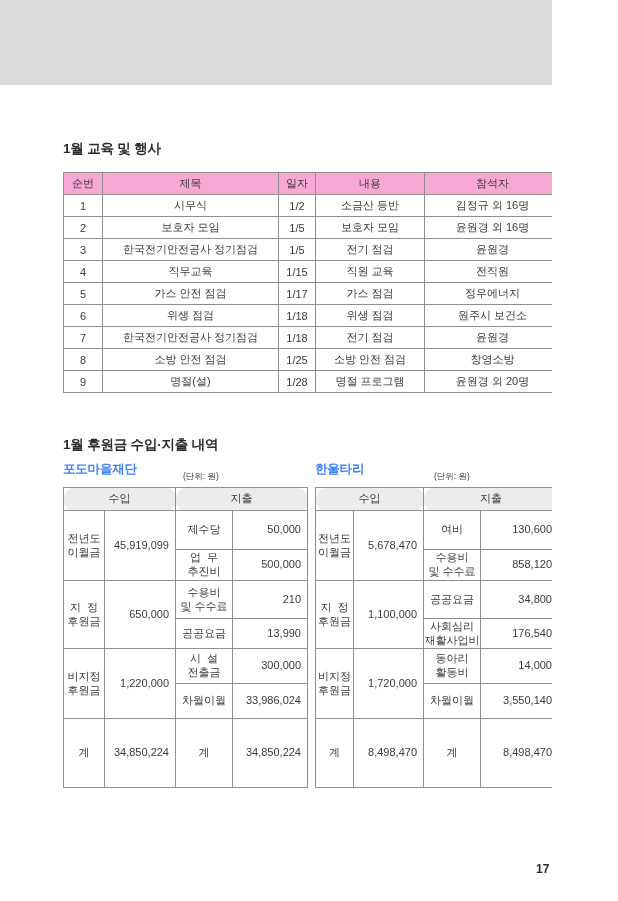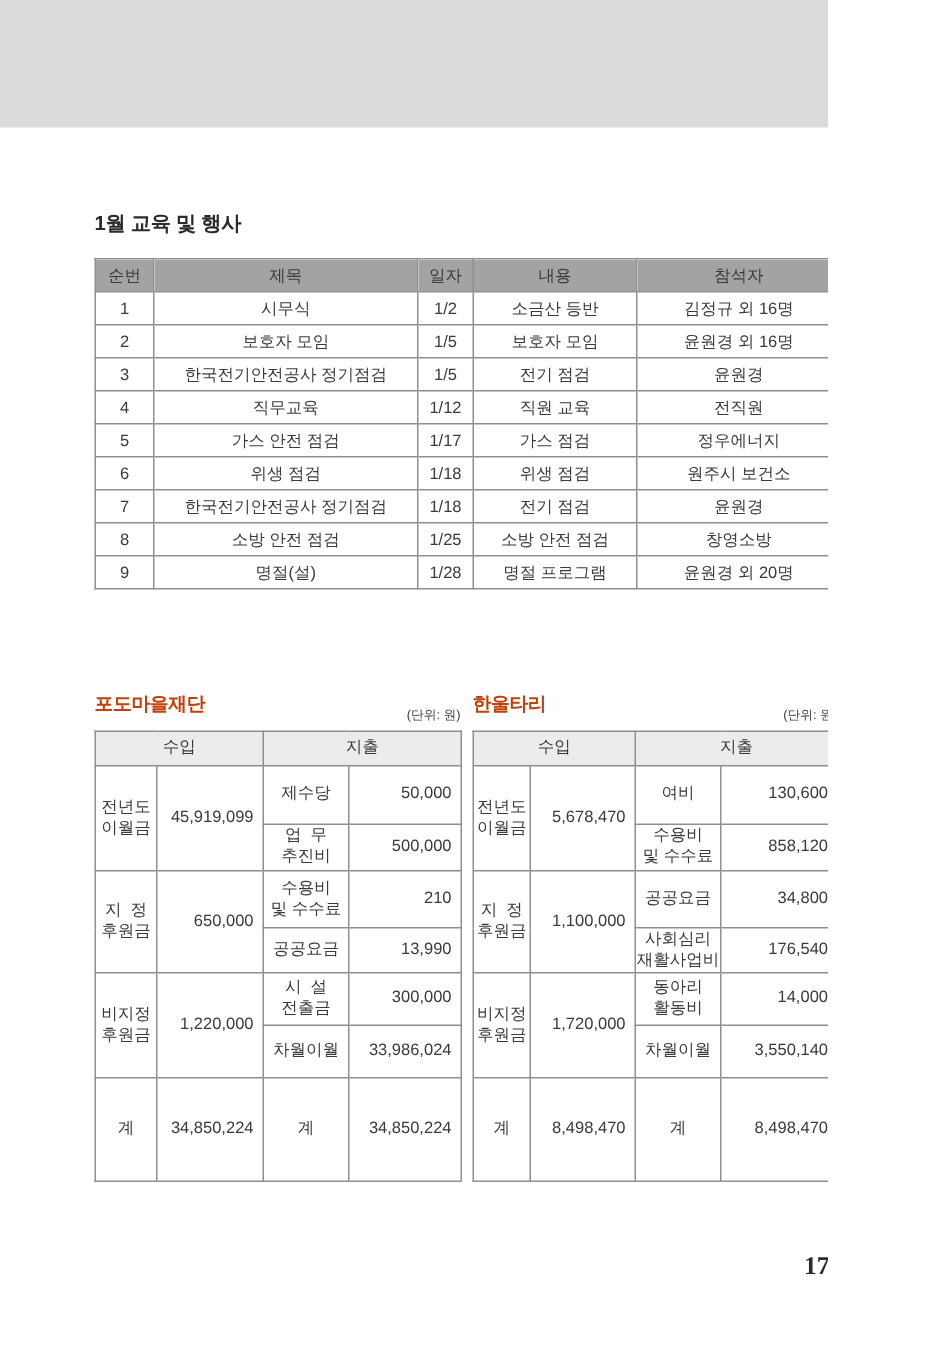--- a/index.html
+++ b/index.html
@@ -43,7 +43,7 @@
   .events-table { left: 63px; top: 172px; width: 497px; }
   .events-table tr { height: 22px; }
   .events-table th {
-    background: #a3a3a3;
+    background: #f9a8d4;
     text-align: center;
   }
   .events-table td { text-align: center; }

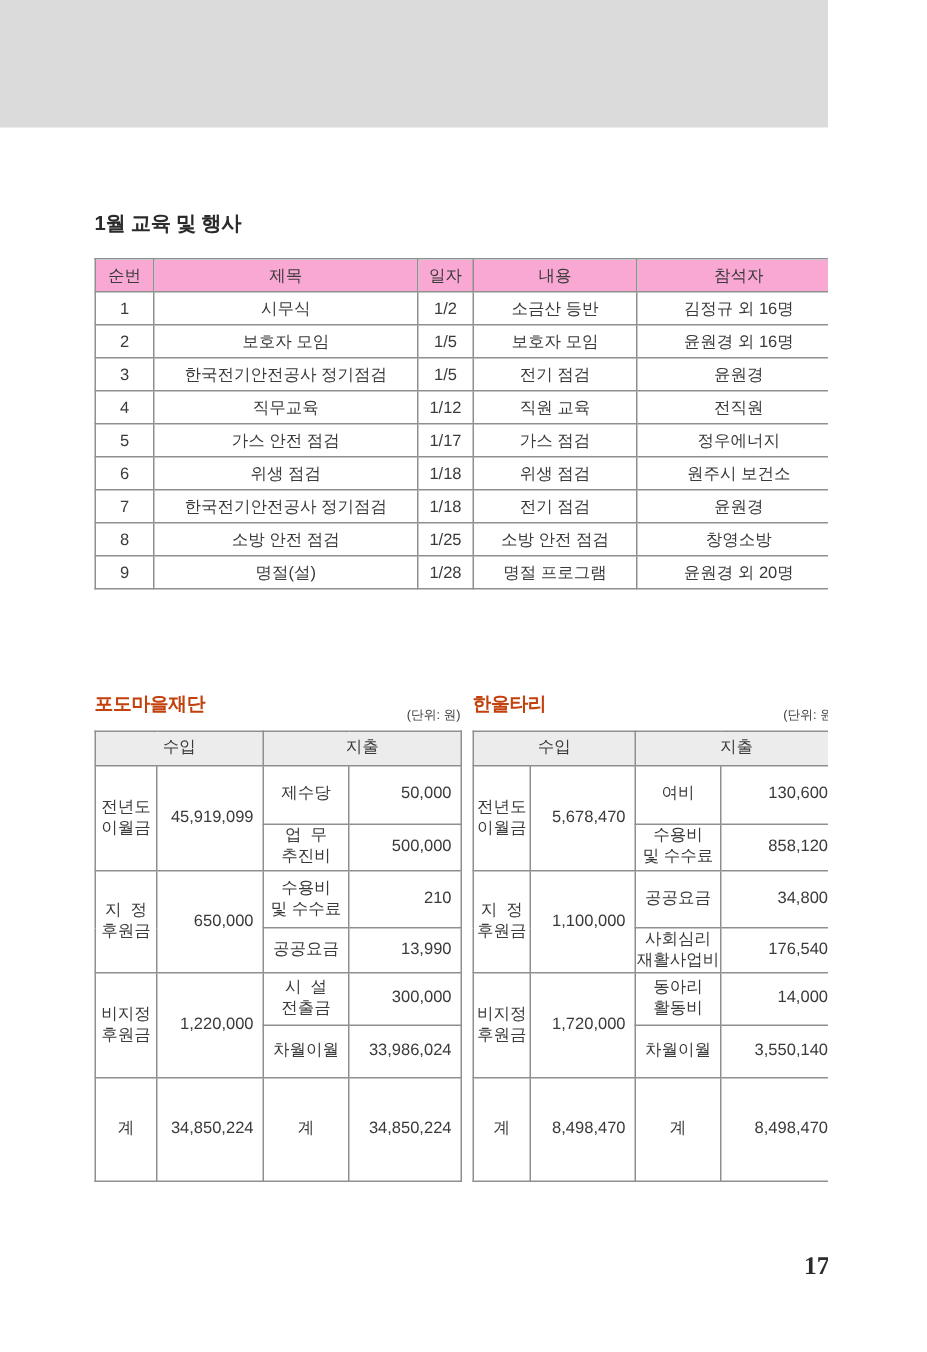--- a/index.html
+++ b/index.html
@@ -143,7 +143,7 @@
     <tr>
       <td>4</td>
       <td>직무교육</td>
-      <td>1/12</td>
+      <td>1/15</td>
       <td>직원 교육</td>
       <td>전직원</td>
     </tr>

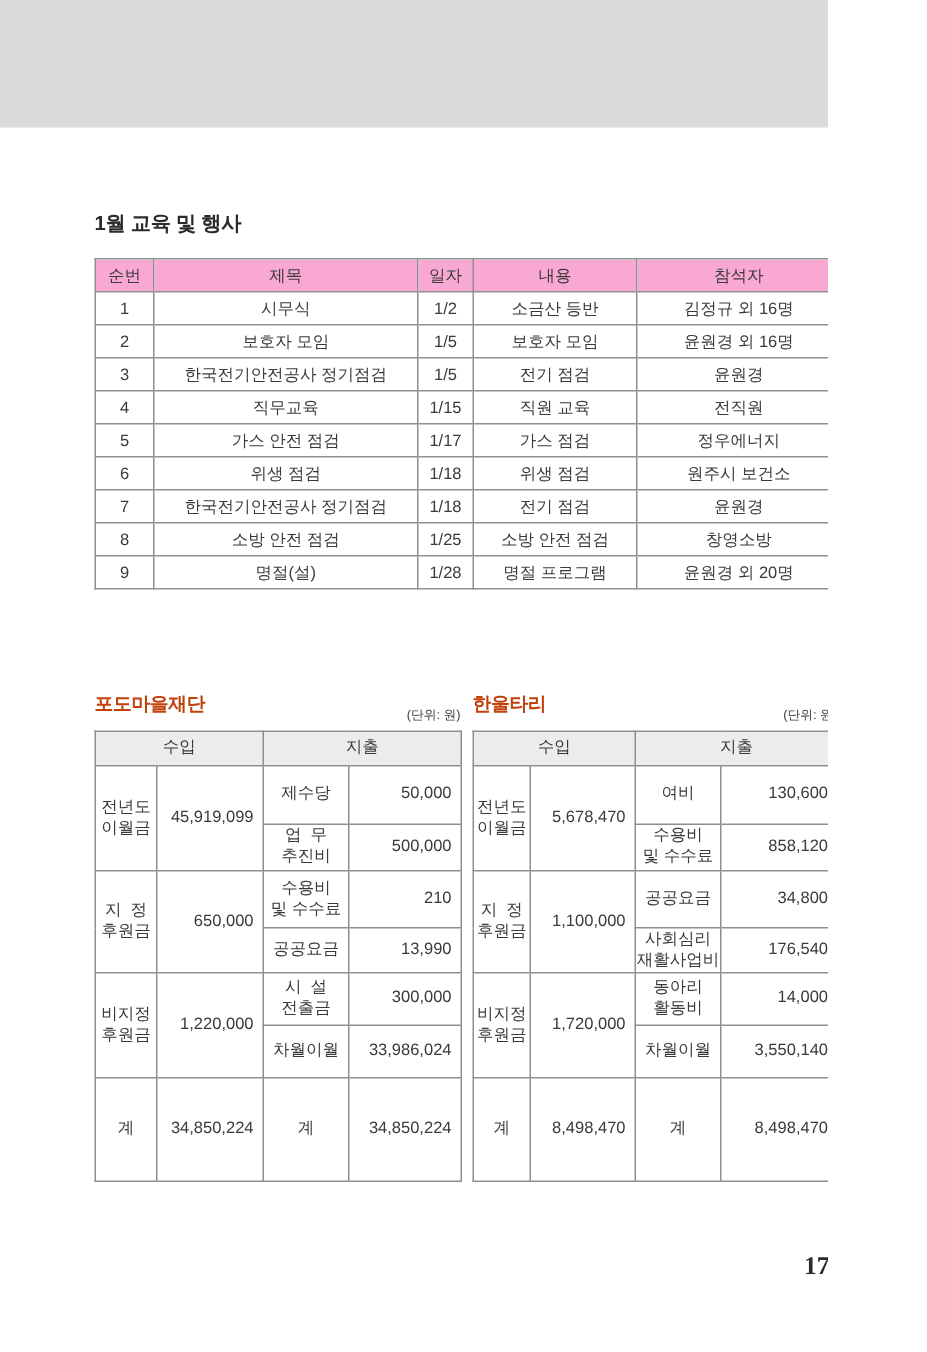--- a/index.html
+++ b/index.html
@@ -185,6 +185,7 @@
   </tbody>
     </table>
 
+  <div class="section-title" style="left:63px; top:436px;">1월 후원금 수입·지출 내역</div>
 
   <div class="table-caption" style="left:63px; top:461px;">포도마을재단</div>
   <div class="unit-label" style="left:183px; top:471px; width:124px;">(단위: 원)</div>

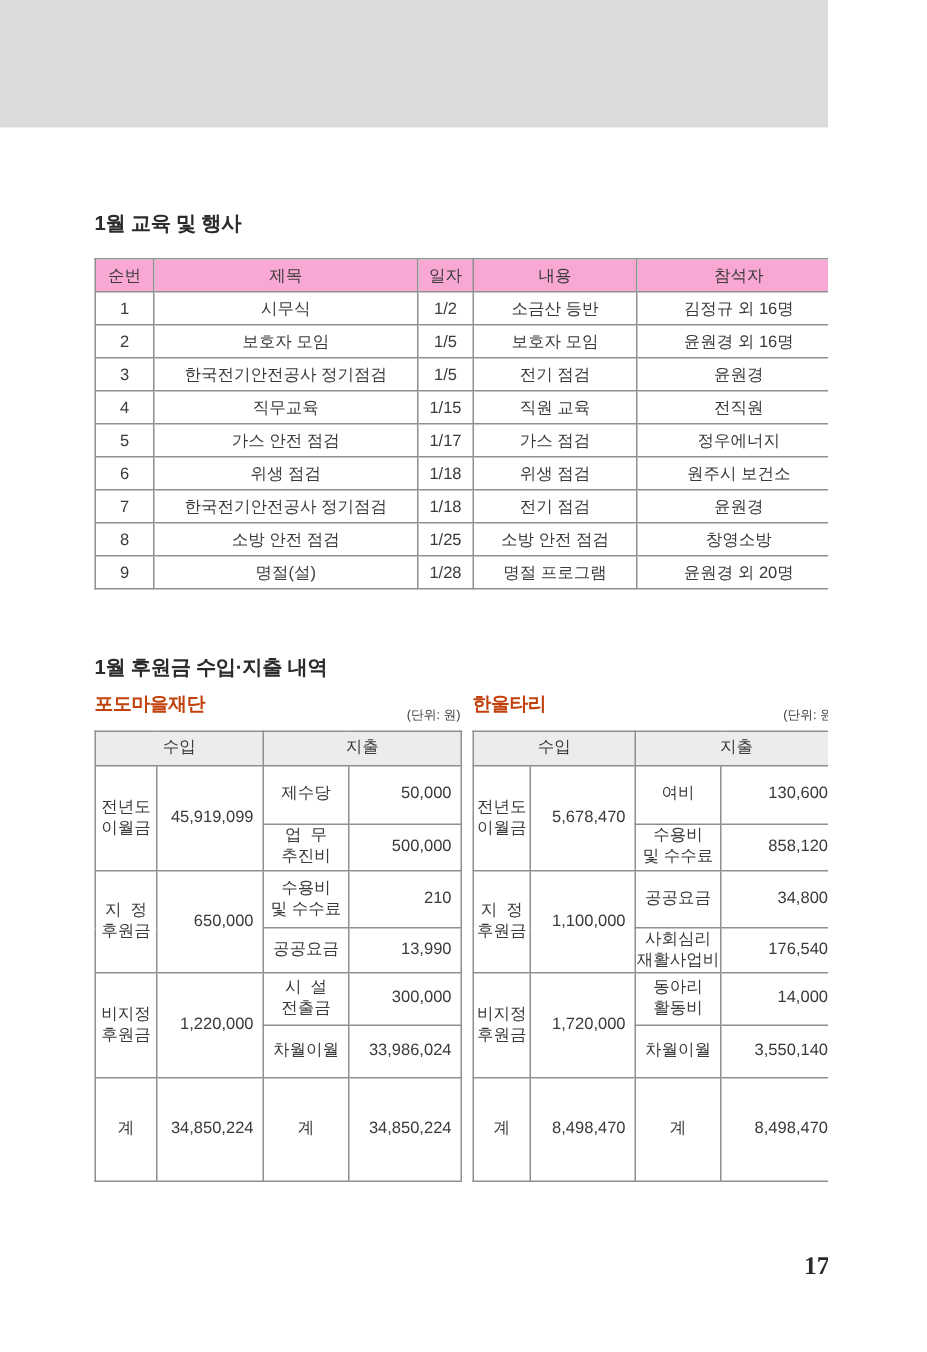--- a/index.html
+++ b/index.html
@@ -76,7 +76,7 @@
     position: absolute;
     font-size: 12.5px;
     font-weight: bold;
-    color: #c2410c;
+    color: #3b82f6;
     letter-spacing: -0.2px;
   }
   .unit-label {

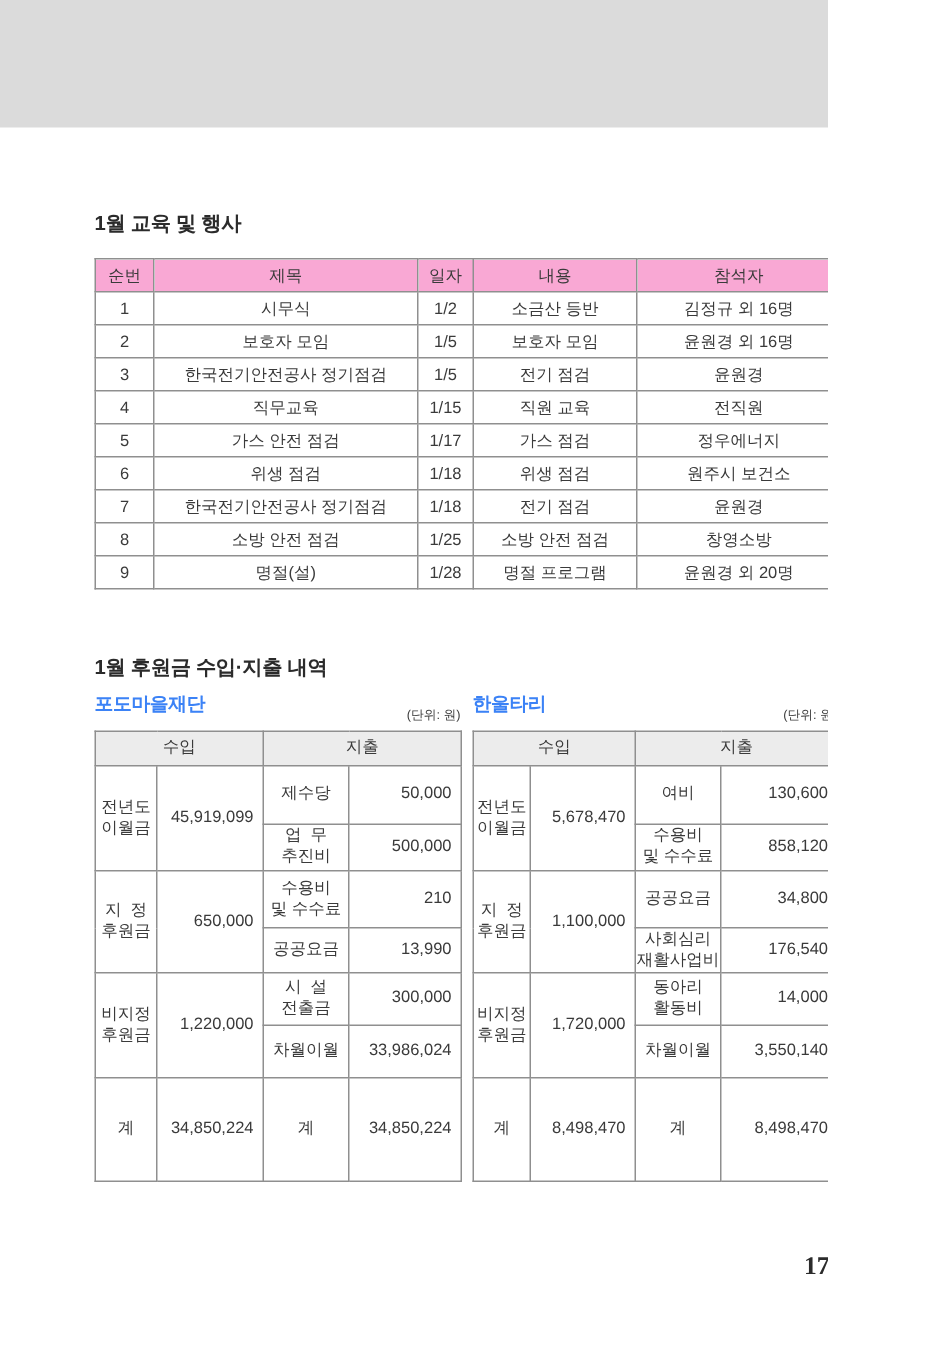--- a/index.html
+++ b/index.html
@@ -83,7 +83,6 @@
     position: absolute;
     font-size: 8.5px;
     color: #3a3a3a;
-    text-align: right;
   }
   .page-number {
     position: absolute;

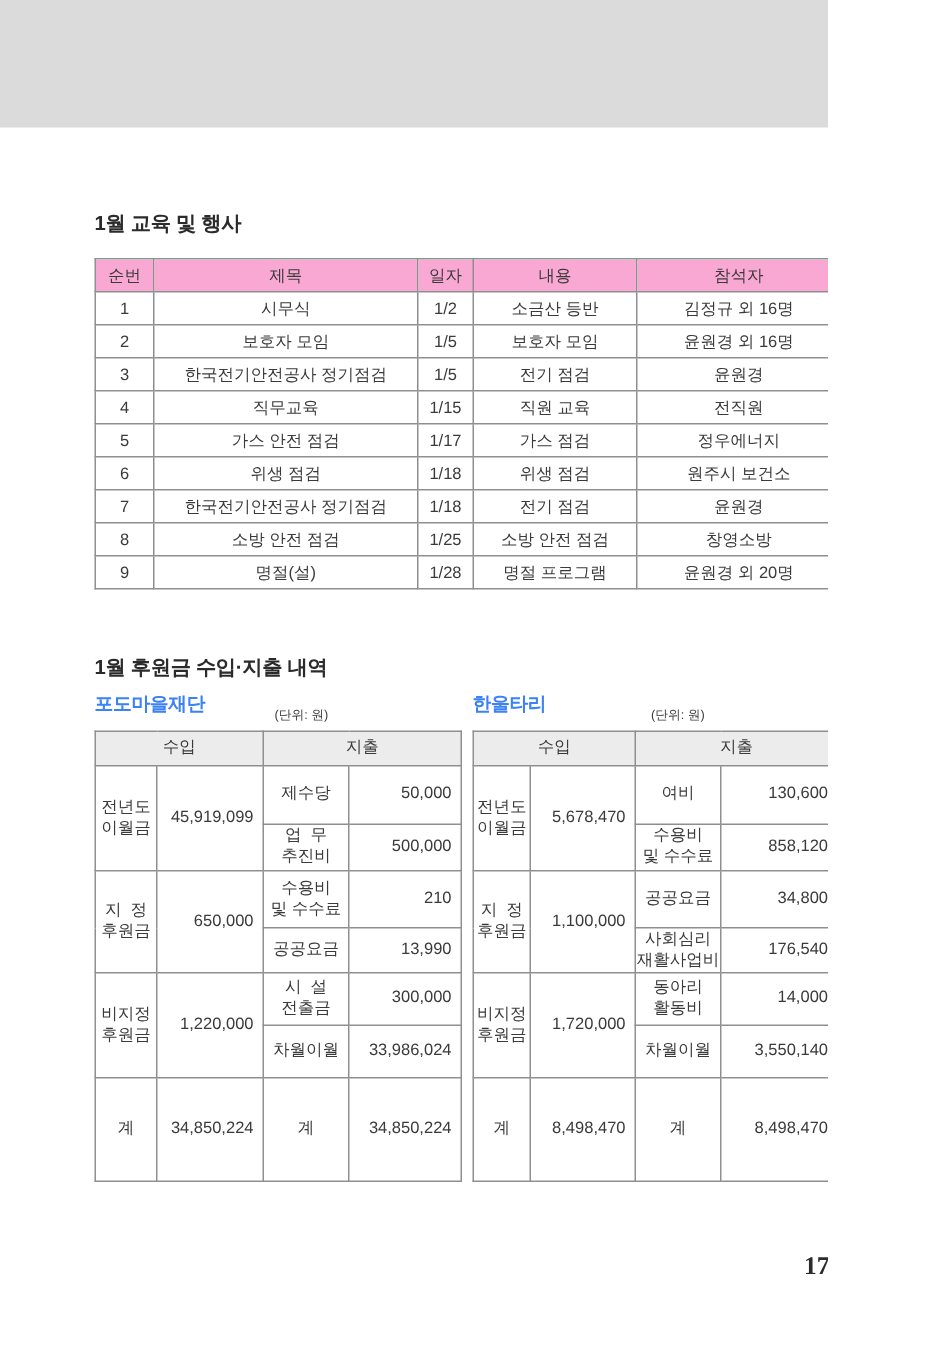--- a/index.html
+++ b/index.html
@@ -48,7 +48,7 @@
   }
   .events-table td { text-align: center; }
   
-  .don-table td { line-height: 1.25; }
+  .don-table td { line-height: 1.25; border-radius: 10px; }
   .don-table .hdr {
     background: #ececec;
     text-align: center;

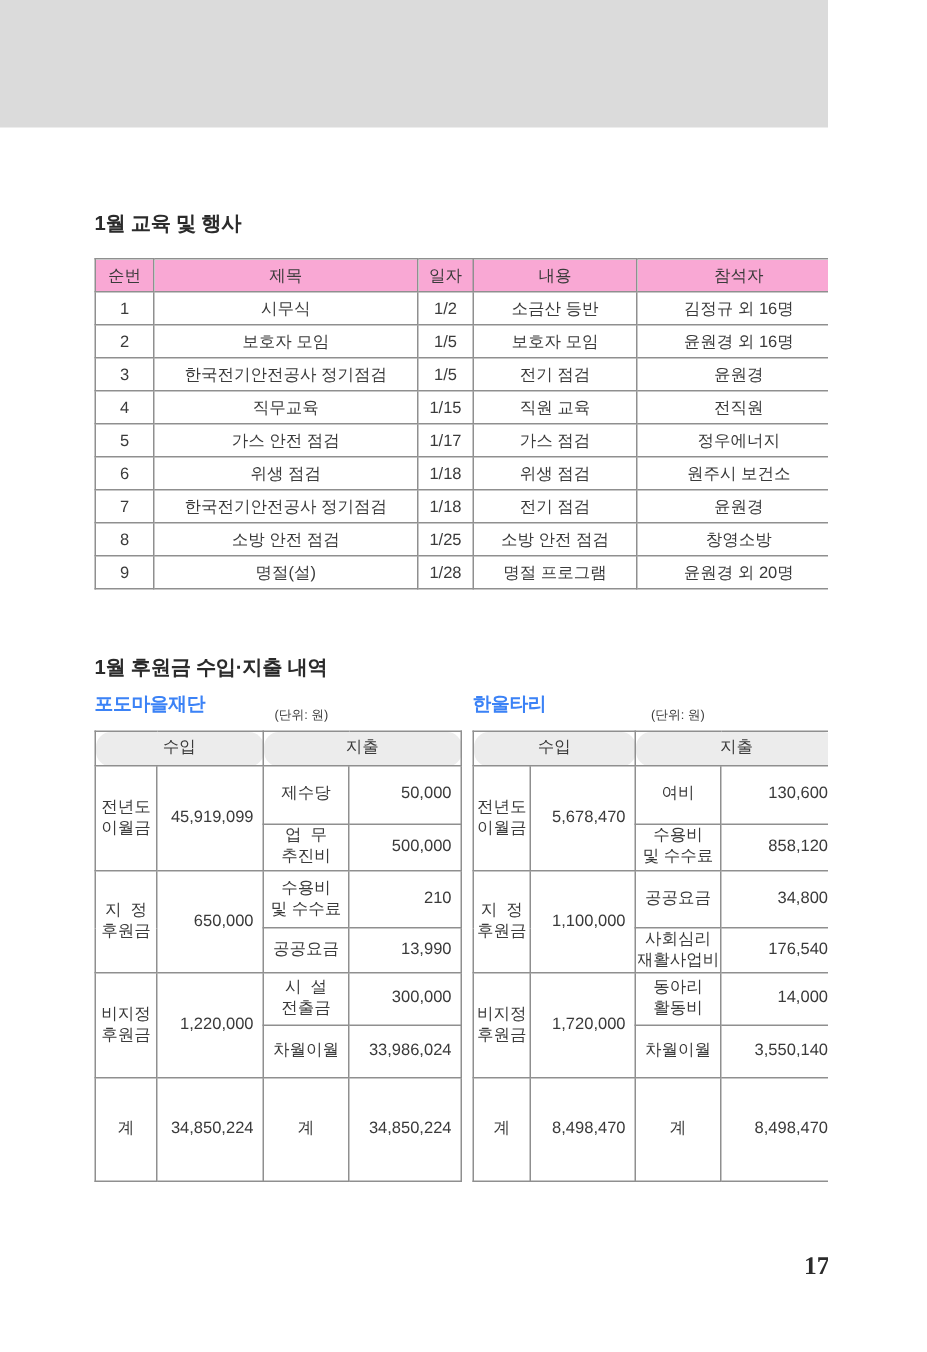--- a/index.html
+++ b/index.html
@@ -86,12 +86,11 @@
   }
   .page-number {
     position: absolute;
-    left: 536px; top: 834px;
+    left: 536px; top: 862px;
     width: 24px;
-    font-size: 17px;
+    font-size: 12px;
     font-weight: bold;
     color: #2b2b2b;
-    font-family: Liberation Serif, serif;
   }
 </style>
 </head>

